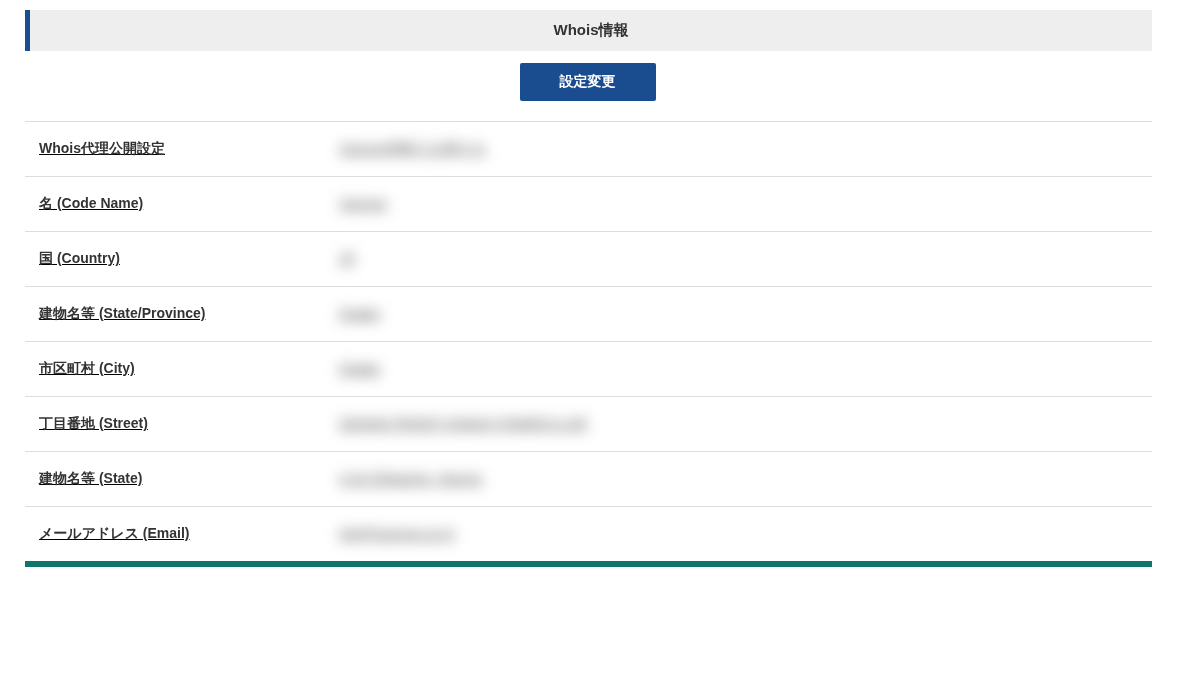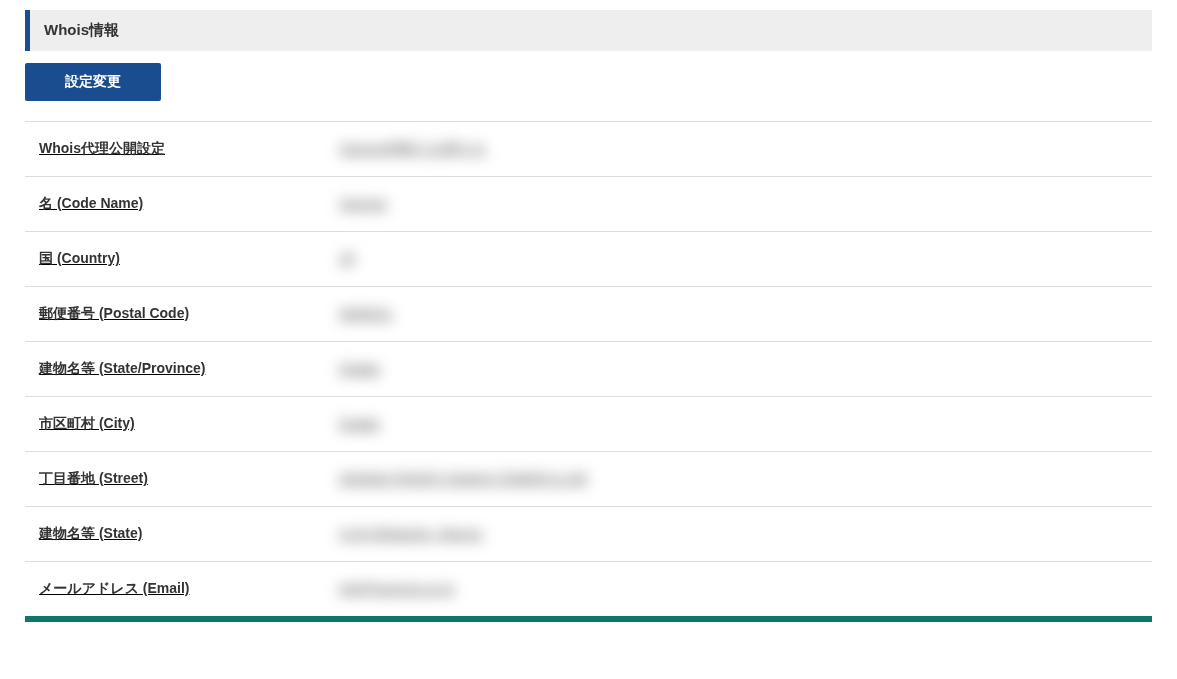--- a/index.html
+++ b/index.html
@@ -20,6 +20,7 @@
       border-left: 5px solid #1a4d8f;
       padding: 11px 14px;
       margin-bottom: 12px;
+      text-align: center;
     }
     .section-title {
       font-size: 15px;

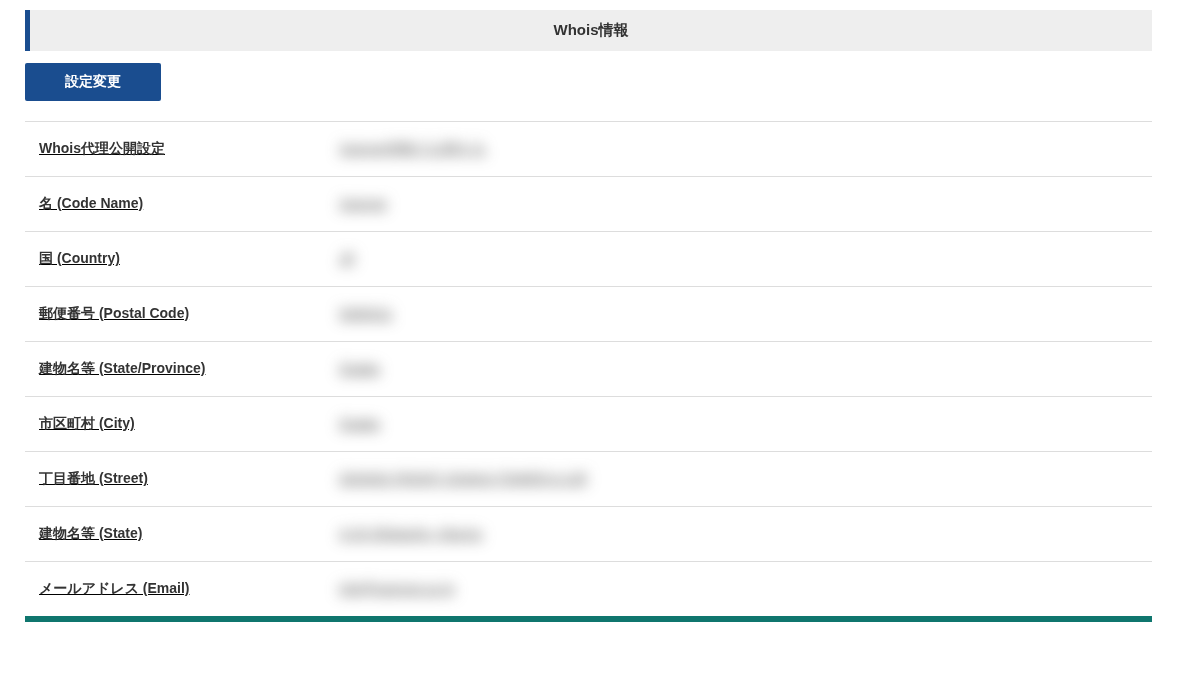--- a/index.html
+++ b/index.html
@@ -29,7 +29,7 @@
     }
     .action-bar {
       display: flex;
-      justify-content: flex-start;
+      justify-content: center;
       margin-bottom: 20px;
       padding-right: 2px;
     }

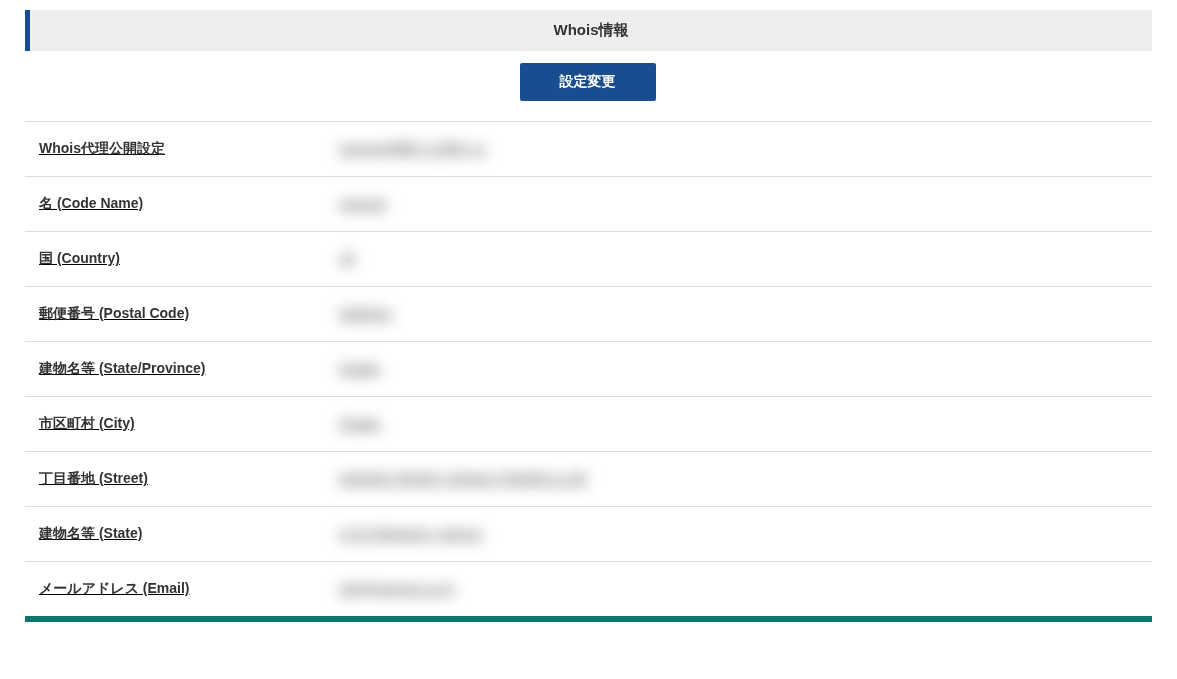--- a/index.html
+++ b/index.html
@@ -102,10 +102,6 @@
         <div class="info-value">JP</div>
       </div>
       <div class="info-row">
-        <div class="info-label">郵便番号 (Postal Code)</div>
-        <div class="info-value">5300011</div>
-      </div>
-      <div class="info-row">
         <div class="info-label">建物名等 (State/Province)</div>
         <div class="info-value">Osaka</div>
       </div>

